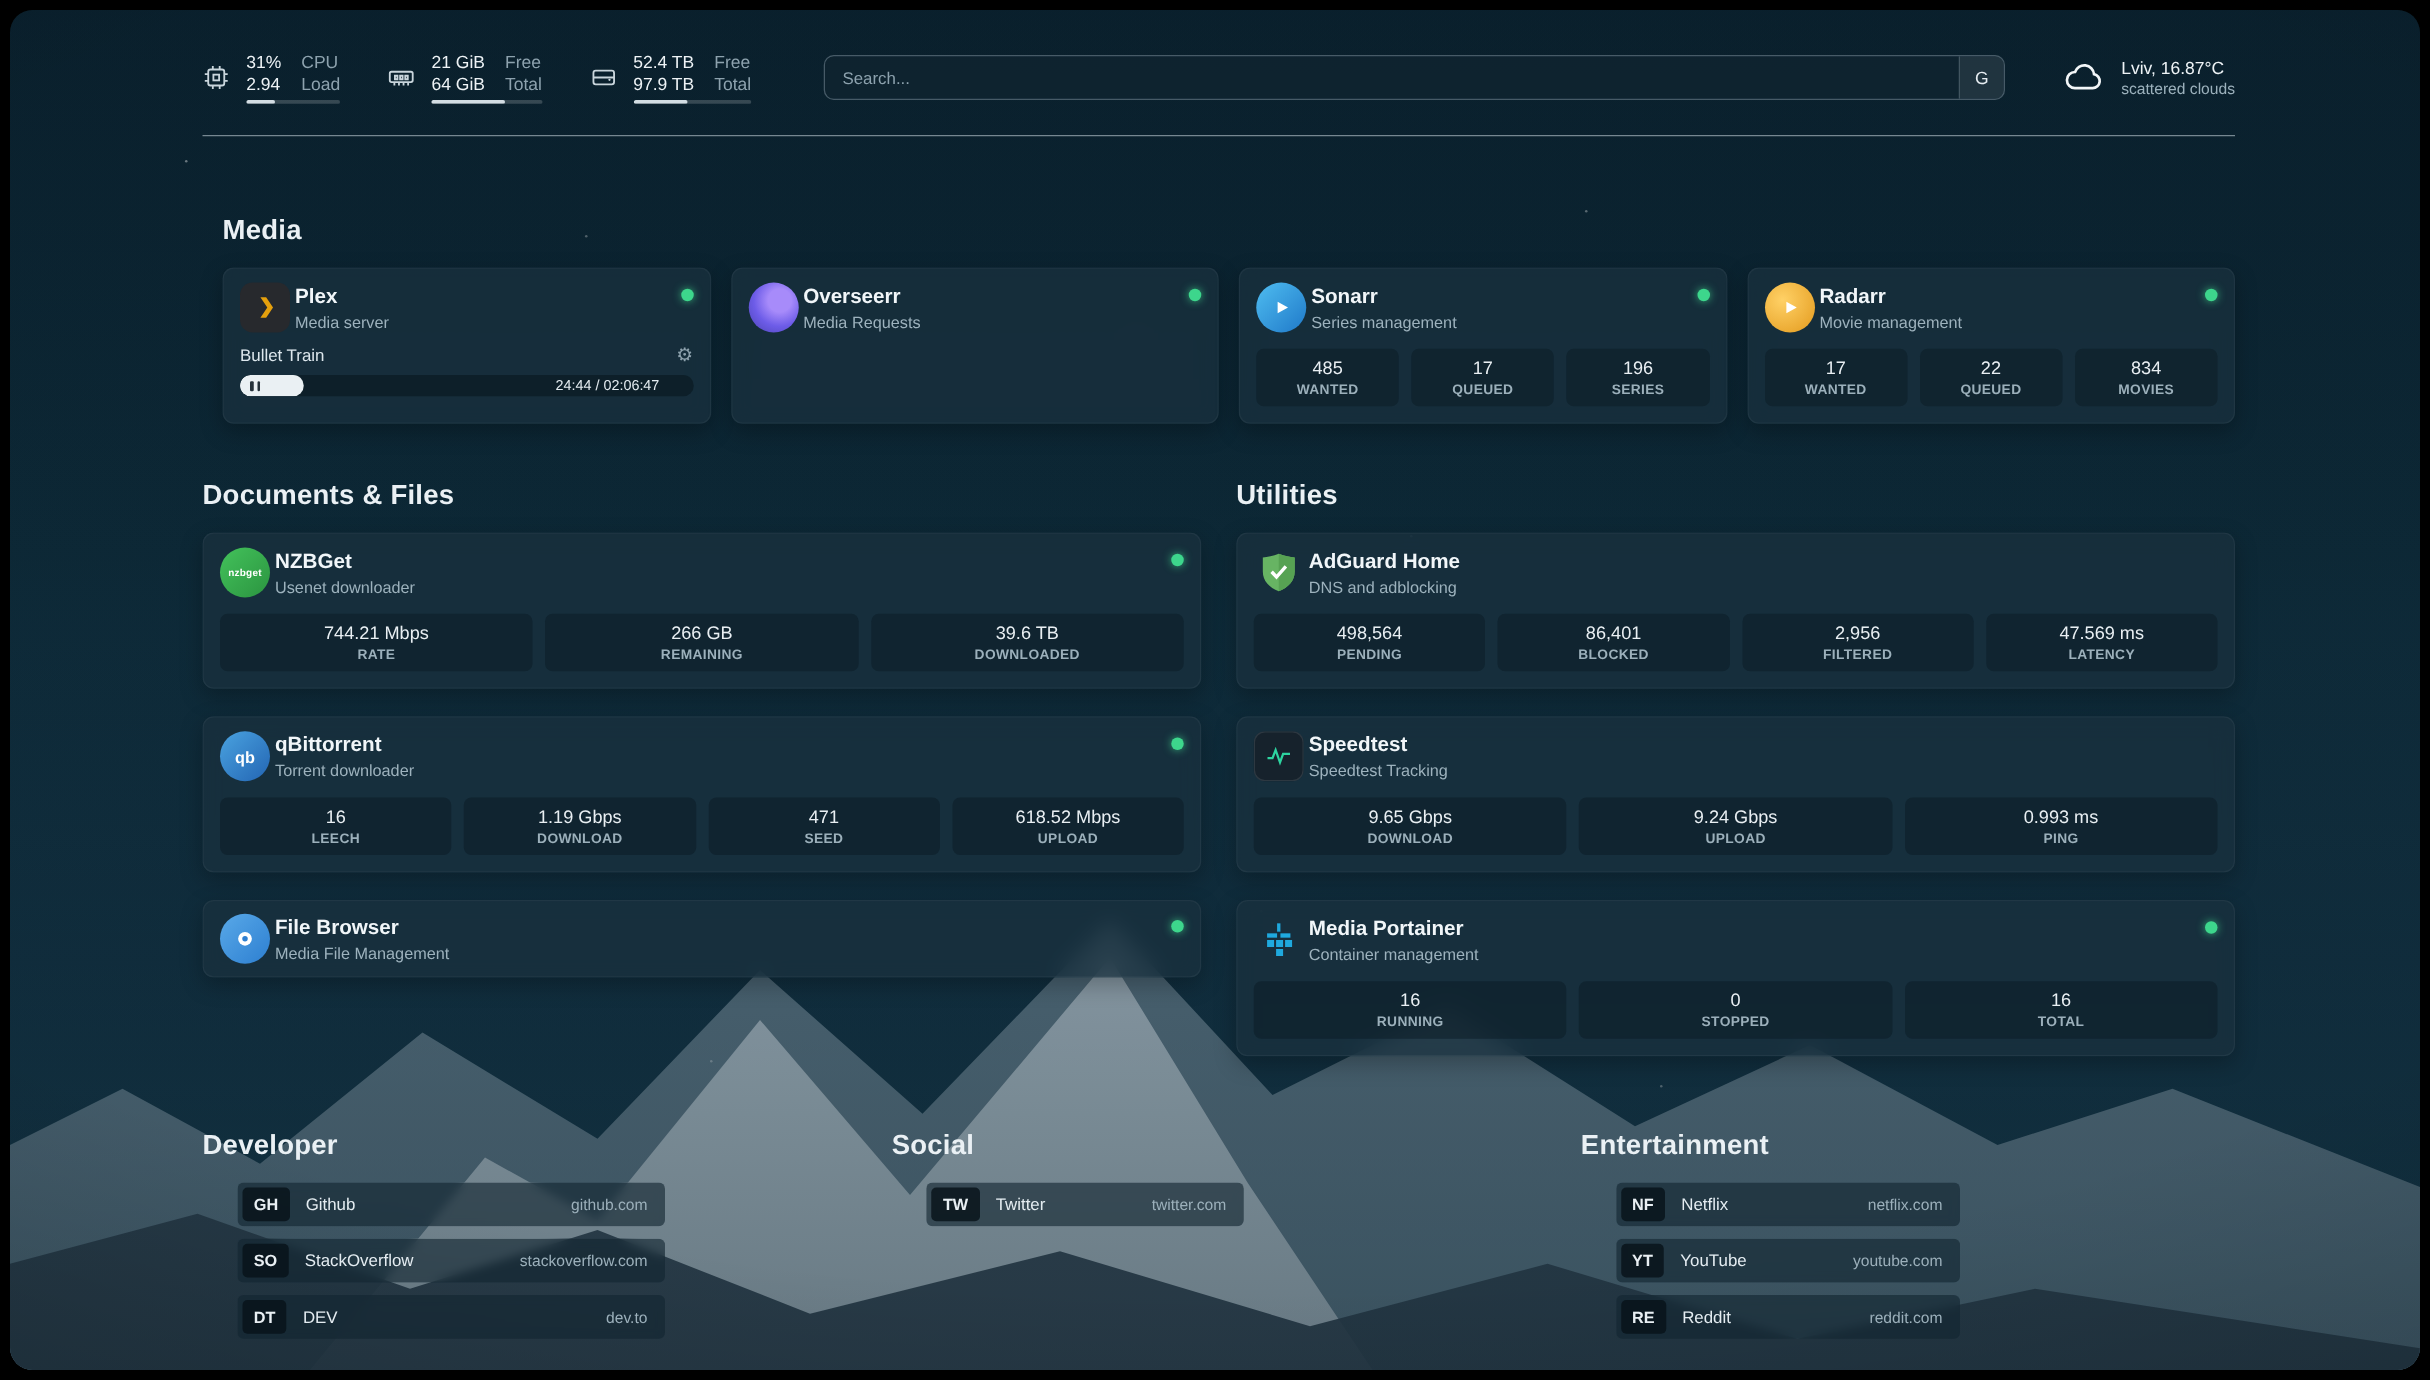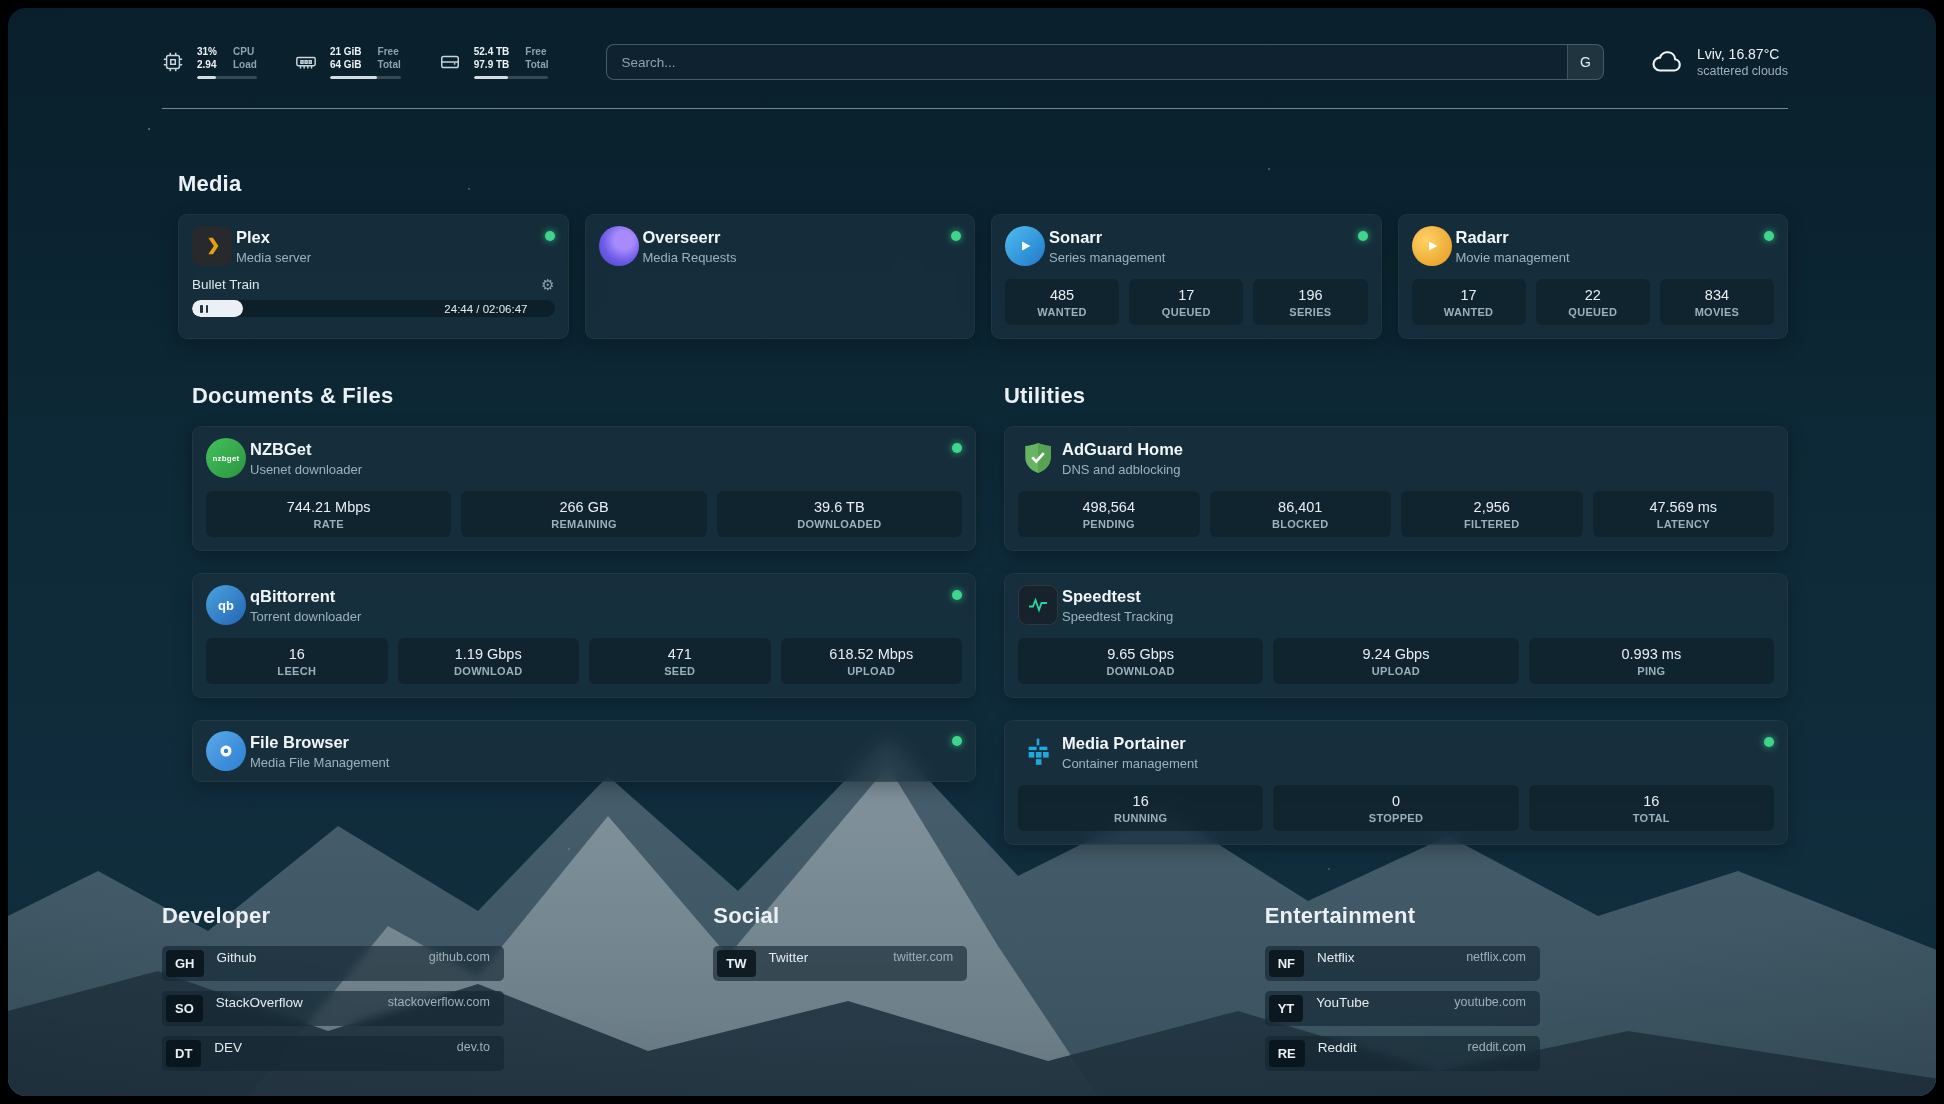--- a/index.html
+++ b/index.html
@@ -30,7 +30,7 @@
   .stat-widget { display:flex; align-items:center; gap:13px; margin-right:38px; }
   .sw-icon { color:#c9d5dc; display:flex; }
   .sw-body { display:flex; flex-direction:column; gap:5px; }
-  .sw-rows { display:grid; grid-template-columns:auto auto; column-gap:16px; row-gap:2px; font-size:10px; line-height:1.15;font-weight:bold; }
+  .sw-rows { display:grid; grid-template-columns:auto auto; column-gap:16px; row-gap:2px; font-size:14px; line-height:1.15; }
   .sw-val { color:#eef3f6; }
   .sw-lab { color:#8da2ae; }
   .sw-bar { height:3px; background:rgba(255,255,255,.18); border-radius:2px; overflow:hidden; }

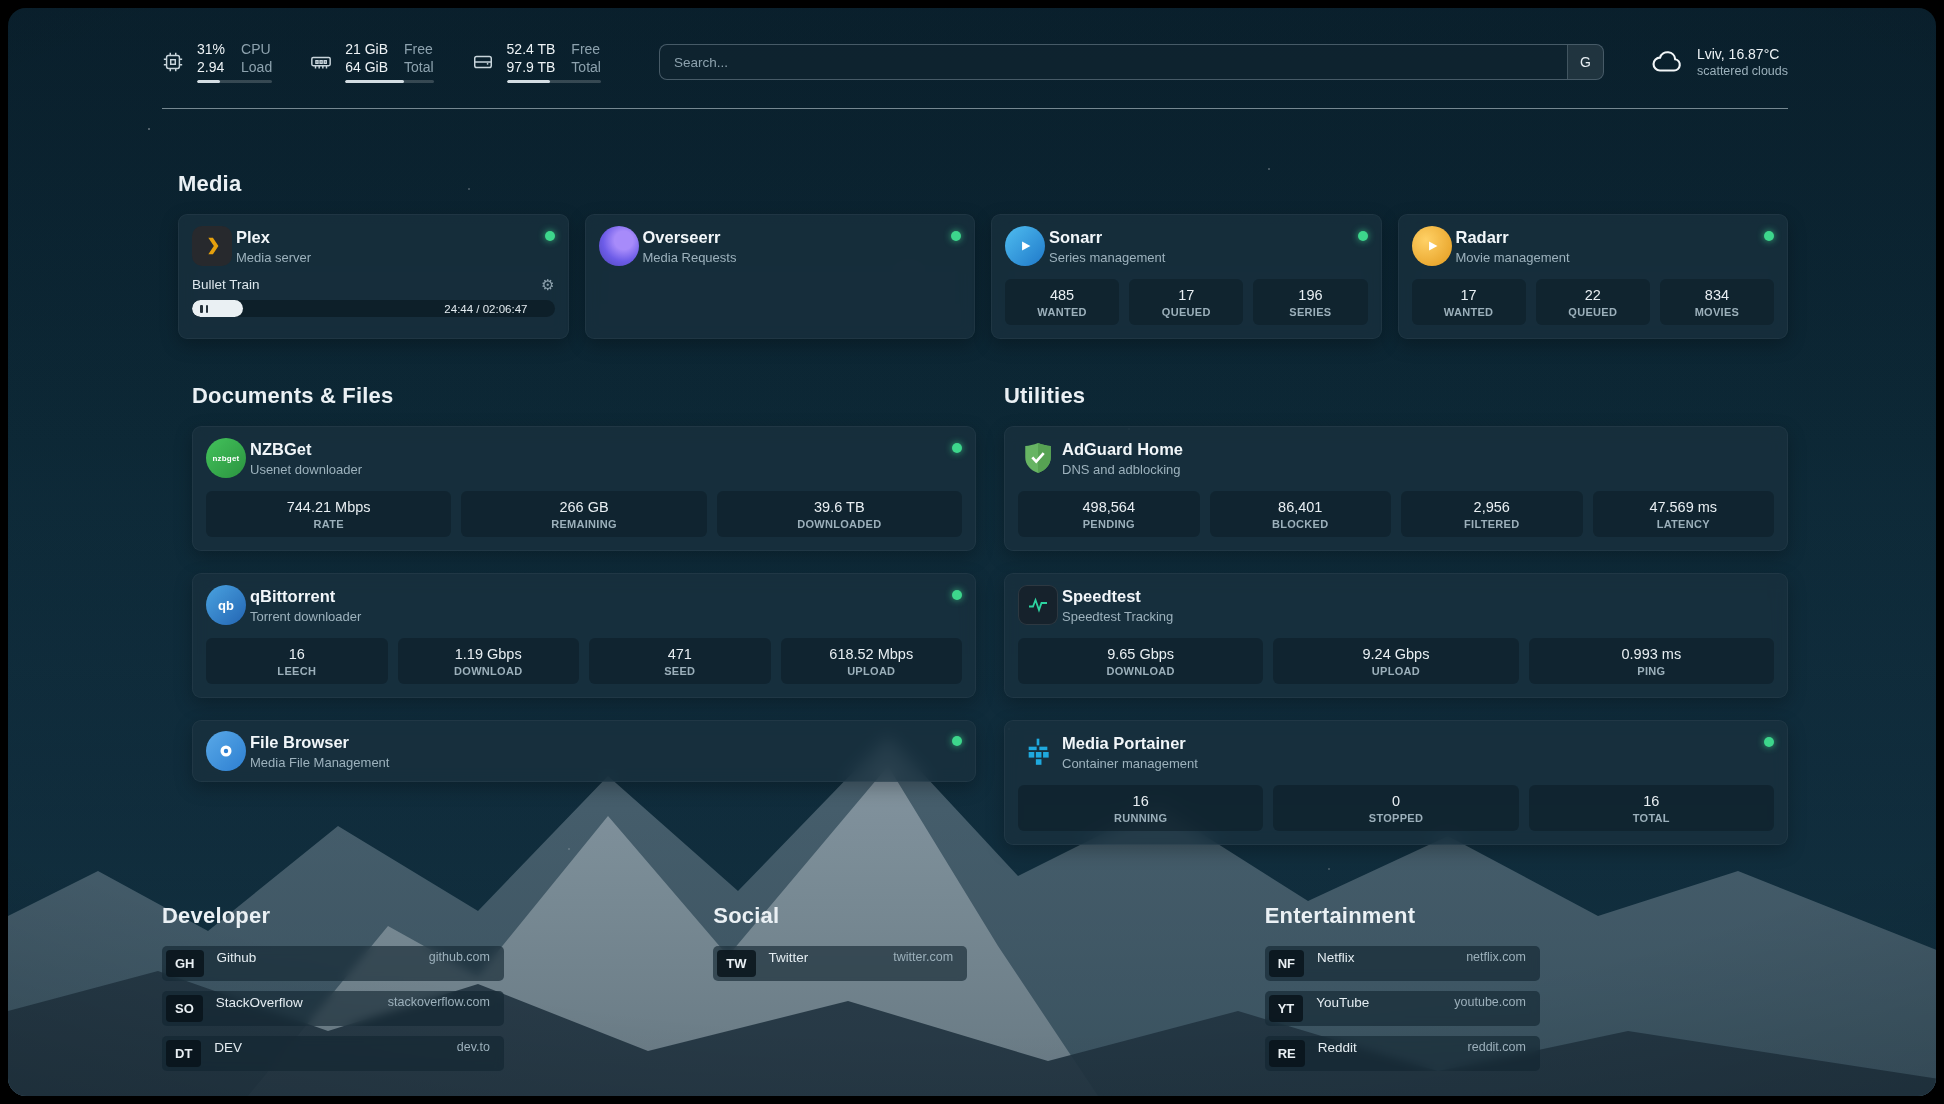--- a/index.html
+++ b/index.html
@@ -84,7 +84,7 @@
   .pause i { width:2.5px; height:8px; background:#25313a; border-radius:1px; }
   .np-time { position:absolute; right:27px; top:50%; transform:translateY(-50%); font-size:11.5px; color:#e3ebf0; }
 
-  .cols { display:grid; grid-template-columns:1fr 1fr; column-gap:28px; margin-top:44px;margin-left:30px; }
+  .cols { display:grid; grid-template-columns:1fr 1fr; column-gap:28px; margin-top:44px; }
   .col-stack { display:flex; flex-direction:column; gap:22px; }
   .card.slim { padding:11px 14px; }
 

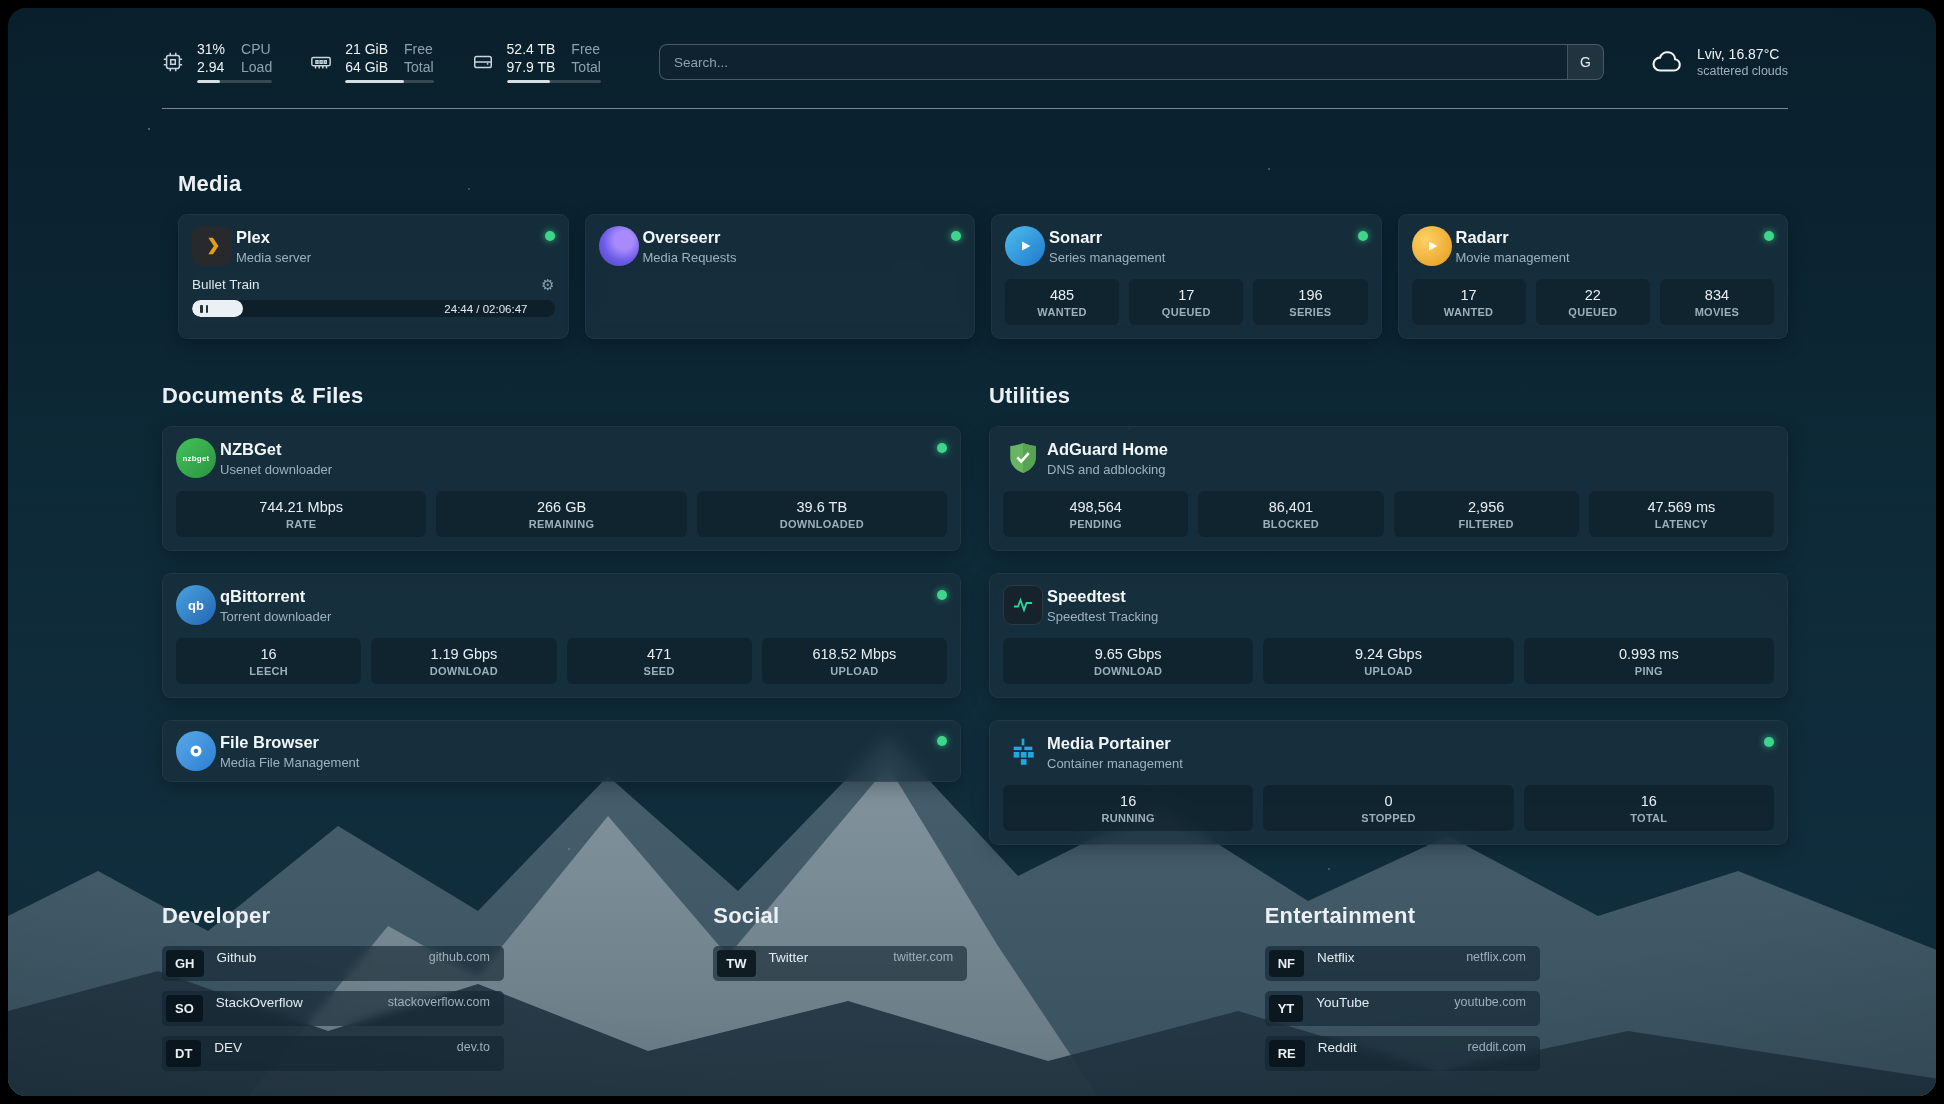--- a/index.html
+++ b/index.html
@@ -91,8 +91,8 @@
   
   .bm-grid { display:grid; grid-template-columns:repeat(3,1fr); column-gap:28px; margin-top:58px; }
   .bm-list { display:flex; flex-direction:column; gap:10px; width:max-content; min-width:250px; }
-  .bm-row { display:flex; align-items:flex-start; gap:13px; background:rgba(17,37,49,.62); border-radius:5px; padding:4px;
-    backdrop-filter:blur(4px); cursor:pointer; }
+  .bm-row { display:flex; align-items:center; gap:13px; background:rgba(17,37,49,.62); border-radius:5px; padding:4px;
+    backdrop-filter:blur(4px); cursor:pointer;margin-left:28px; }
   .bm-abbr { background:rgba(7,18,26,.82); color:#e9eff3; font-size:13px; font-weight:600; border-radius:4px;
     padding:6px 9px; min-width:22px; text-align:center; }
   .bm-name { font-size:13.5px; color:#e4ecf1; white-space:nowrap; }

